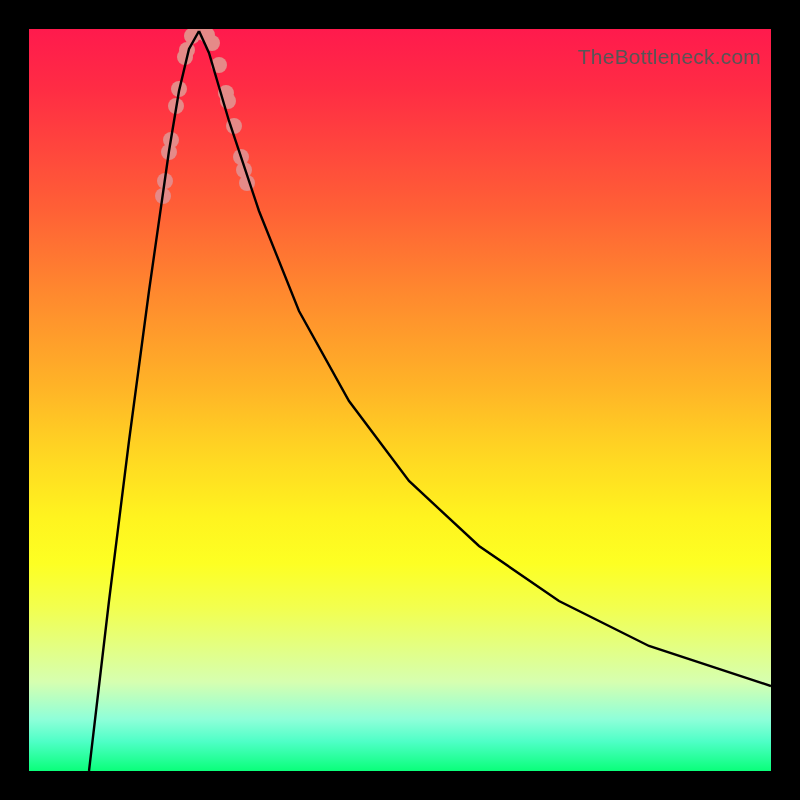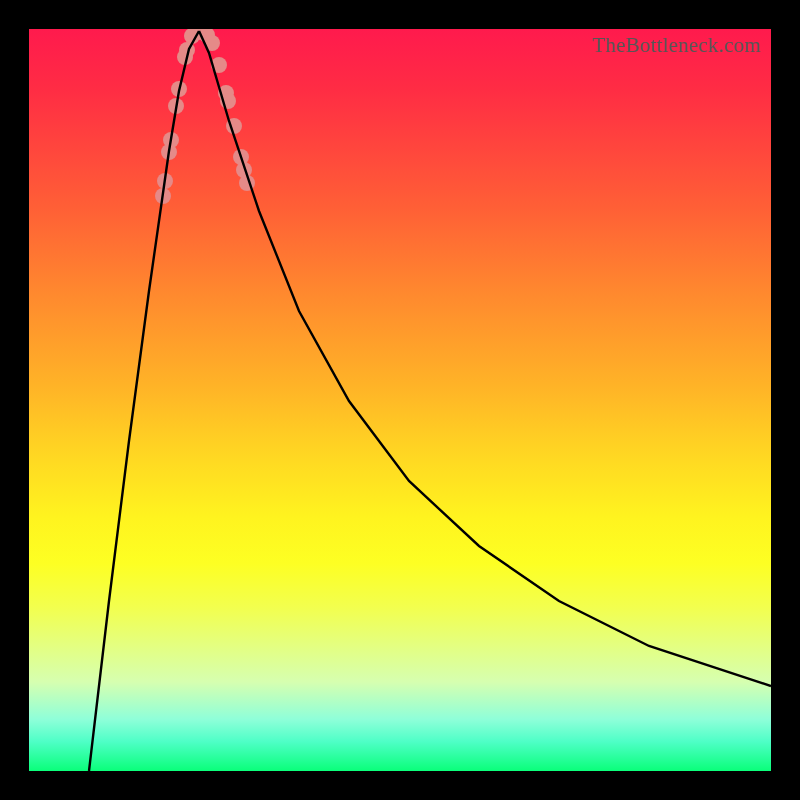--- a/index.html
+++ b/index.html
@@ -34,9 +34,9 @@
   }
   .watermark {
     position: absolute;
-    top: 4px;
+    top: 16px;
     right: 10px;
-    font-family: Liberation Serif, serif;
+    font-family: Liberation Sans, sans-serif;
     font-size: 21px;
     color: #565656;
     letter-spacing: 0.2px;

